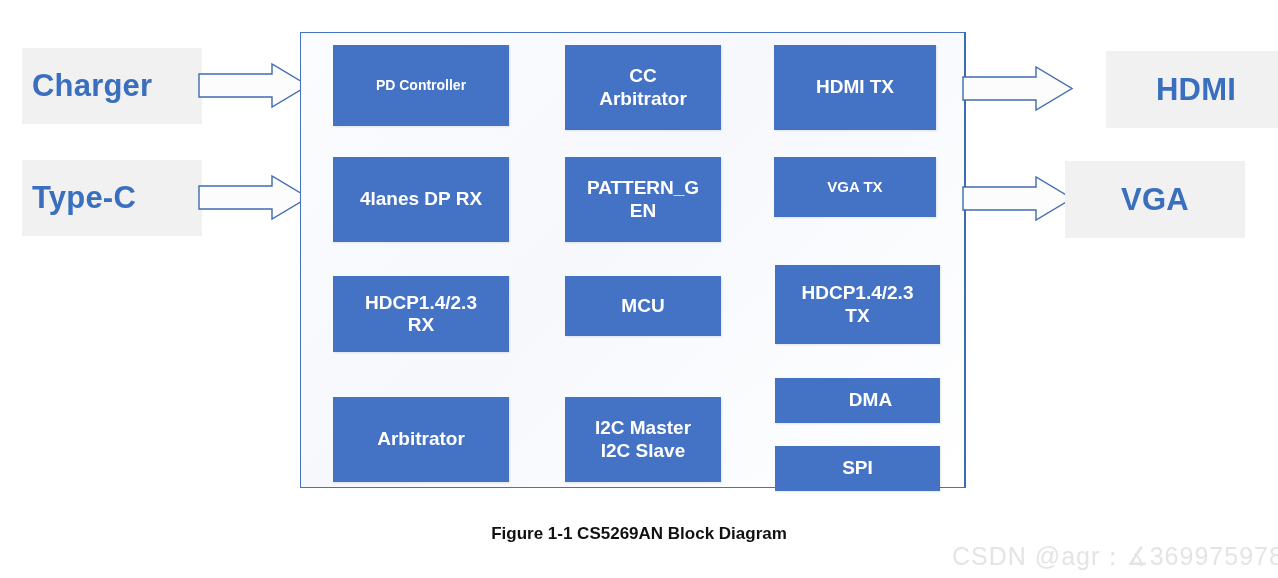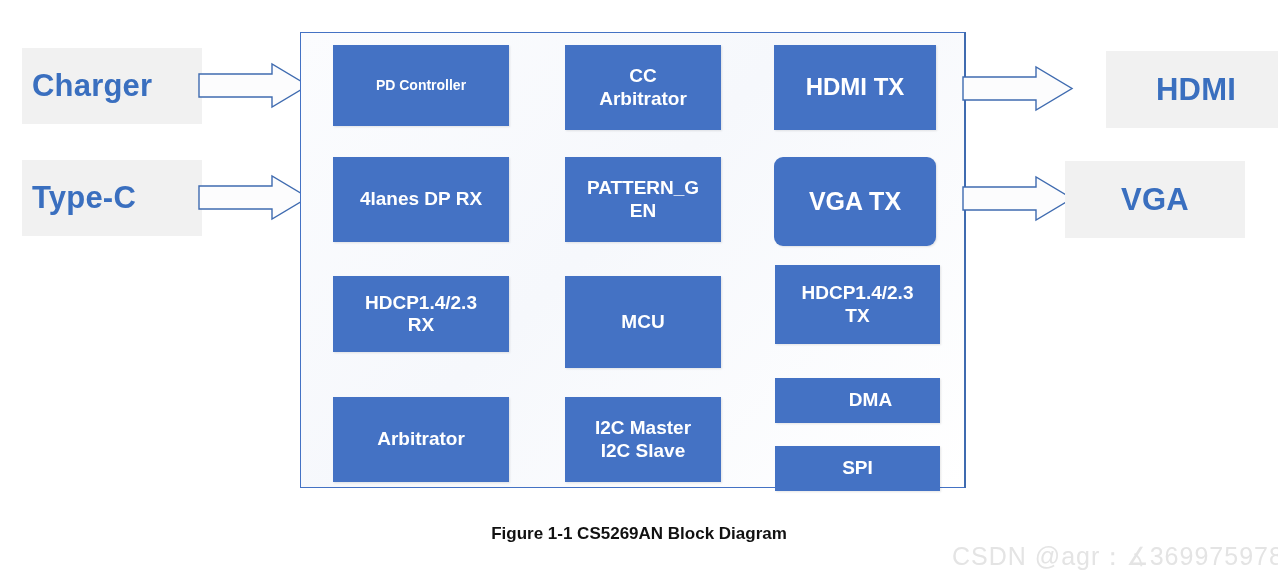--- a/index.html
+++ b/index.html
@@ -127,7 +127,7 @@
   <div class="abs block" id="blk-i2c" style="left:264px; top:364px; width:156px; height:85px; font-size:19px;">I2C Master
 I2C Slave</div>
 
-  <div class="abs block" id="blk-hdmi-tx" style="left:473px; top:12px; width:162px; height:85px; font-size:24px;">HDMI TX</div>
+  <div class="abs block" id="blk-hdmi-tx" style="left:473px; top:12px; width:162px; height:85px; font-size:19px;">HDMI TX</div>
 
   <div class="abs block" id="blk-vga-tx" style="left:473px; top:124px; width:162px; height:89px; font-size:25px;border-radius:9px;">VGA TX</div>
 

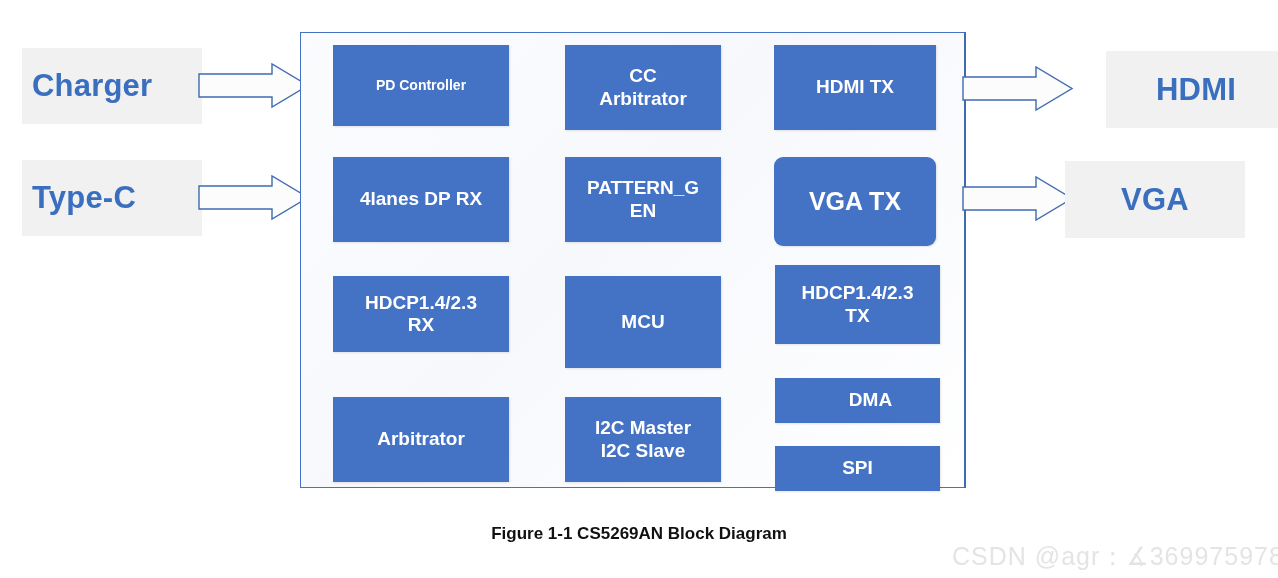--- a/index.html
+++ b/index.html
@@ -129,7 +129,7 @@
 
   <div class="abs block" id="blk-hdmi-tx" style="left:473px; top:12px; width:162px; height:85px; font-size:19px;">HDMI TX</div>
 
-  <div class="abs block" id="blk-vga-tx" style="left:473px; top:124px; width:162px; height:89px; font-size:25px;border-radius:9px;">VGA TX</div>
+  <div class="abs block" id="blk-vga-tx" style="left:473px; top:124px; width:162px; height:60px; font-size:15px;">VGA TX</div>
 
   <div class="abs block" id="blk-hdcp-tx" style="left:474px; top:232px; width:165px; height:79px; font-size:19px;">HDCP1.4/2.3
 TX</div>

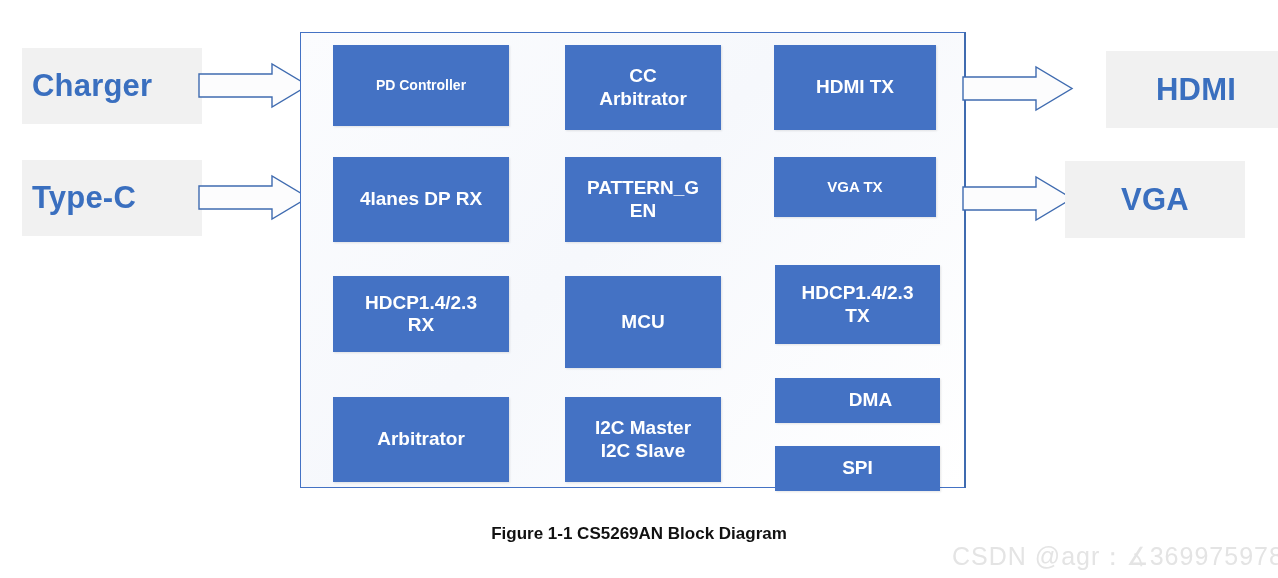--- a/index.html
+++ b/index.html
@@ -122,7 +122,7 @@
   <div class="abs block" id="blk-cc-arbitrator" style="left:264px; top:12px; width:156px; height:85px; font-size:19px;">CC
 Arbitrator</div>
 
-  <div class="abs block" id="blk-mcu" style="left:264px; top:243px; width:156px; height:92px; font-size:19px;">MCU</div>
+  <div class="abs block" id="blk-mcu" style="left:264px; top:243px; width:156px; height:60px; font-size:19px;">MCU</div>
 
   <div class="abs block" id="blk-i2c" style="left:264px; top:364px; width:156px; height:85px; font-size:19px;">I2C Master
 I2C Slave</div>

